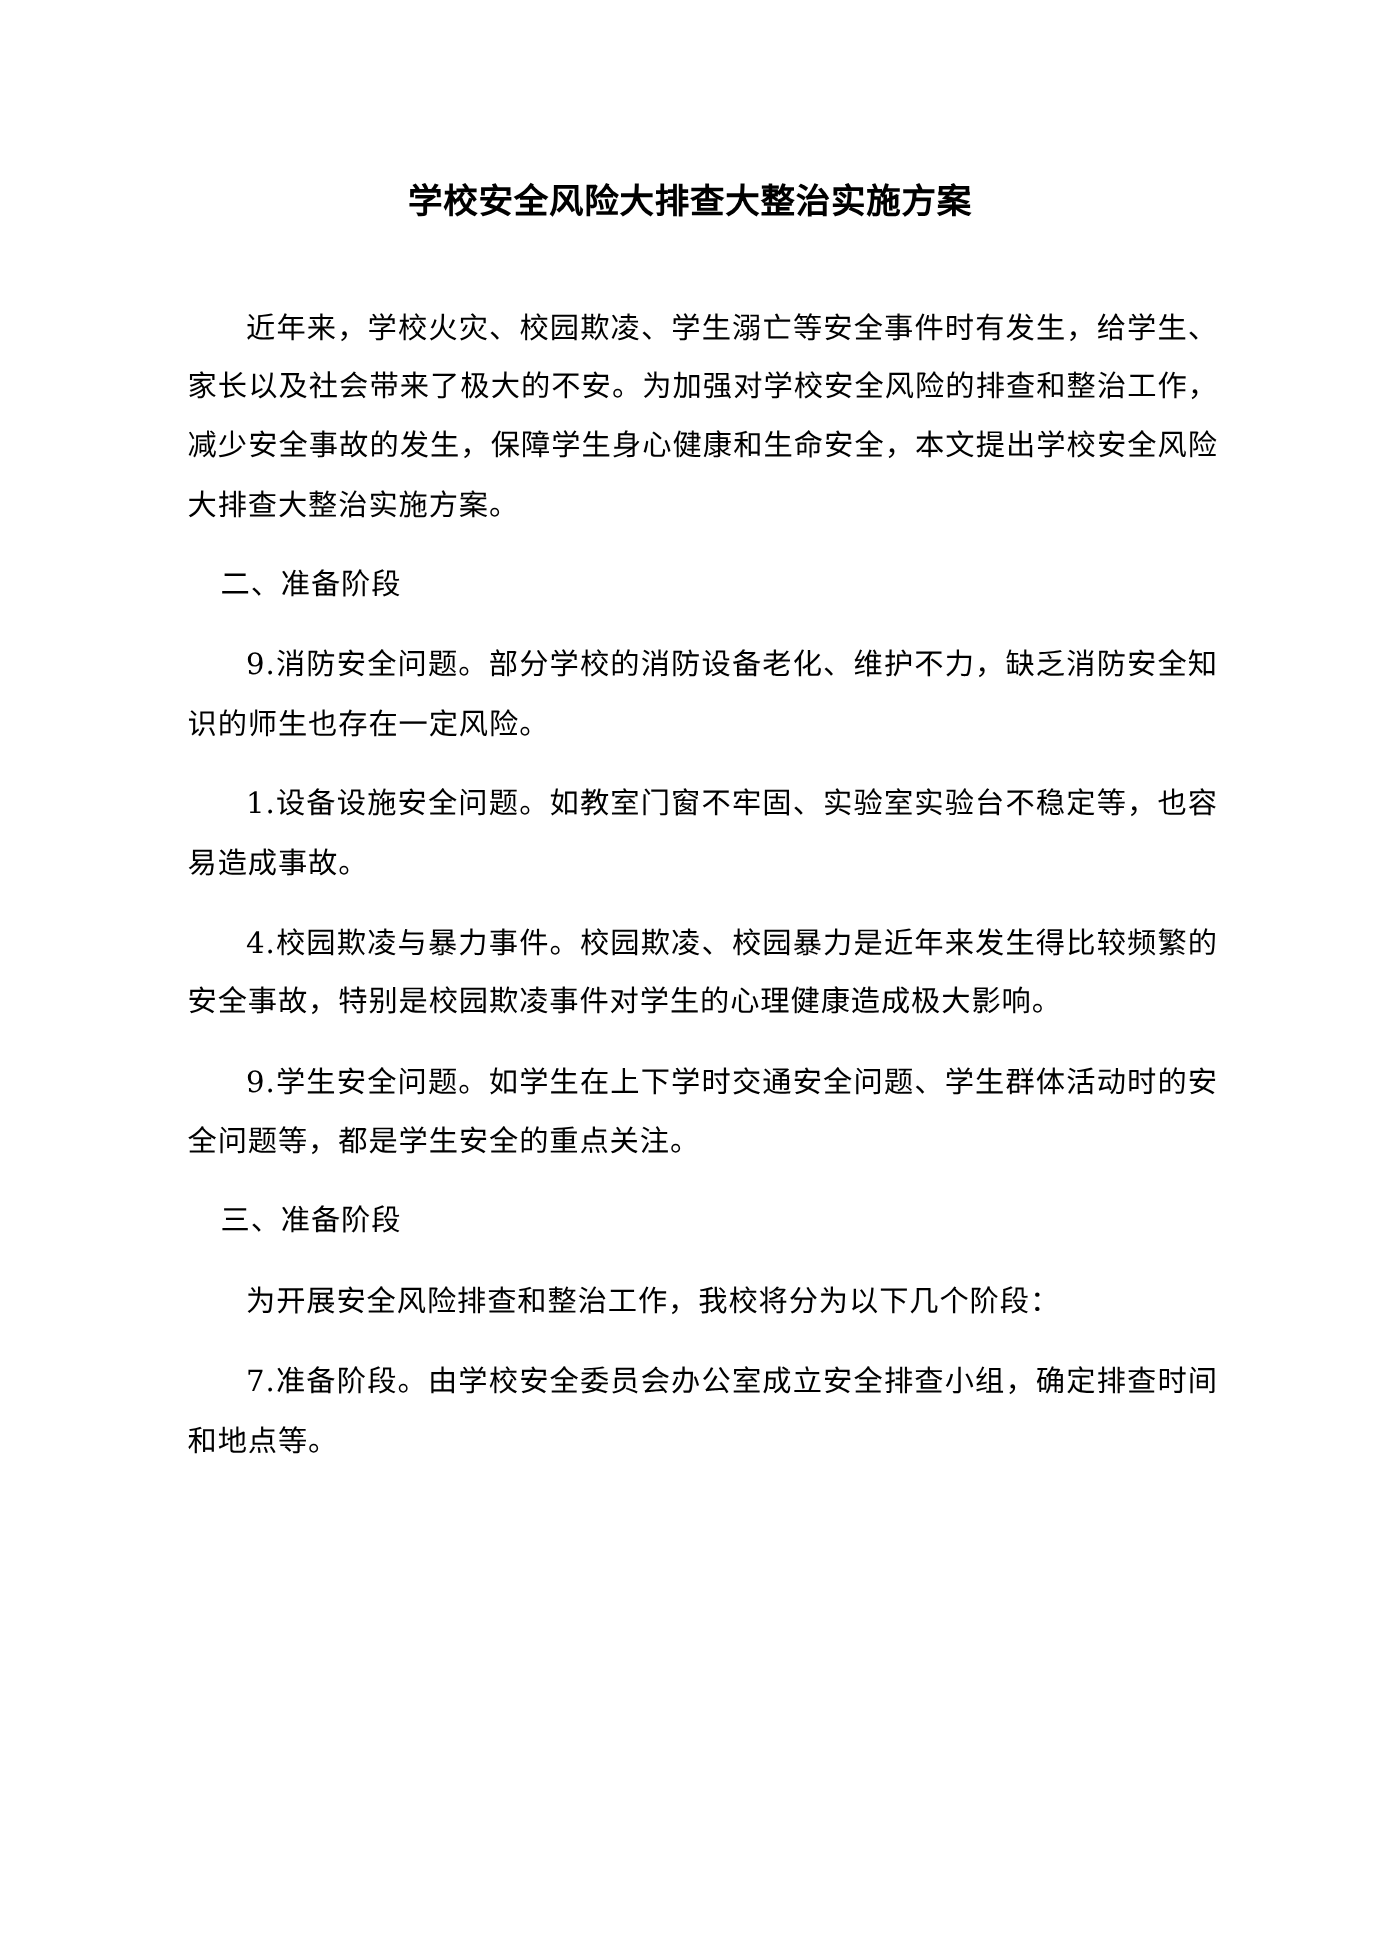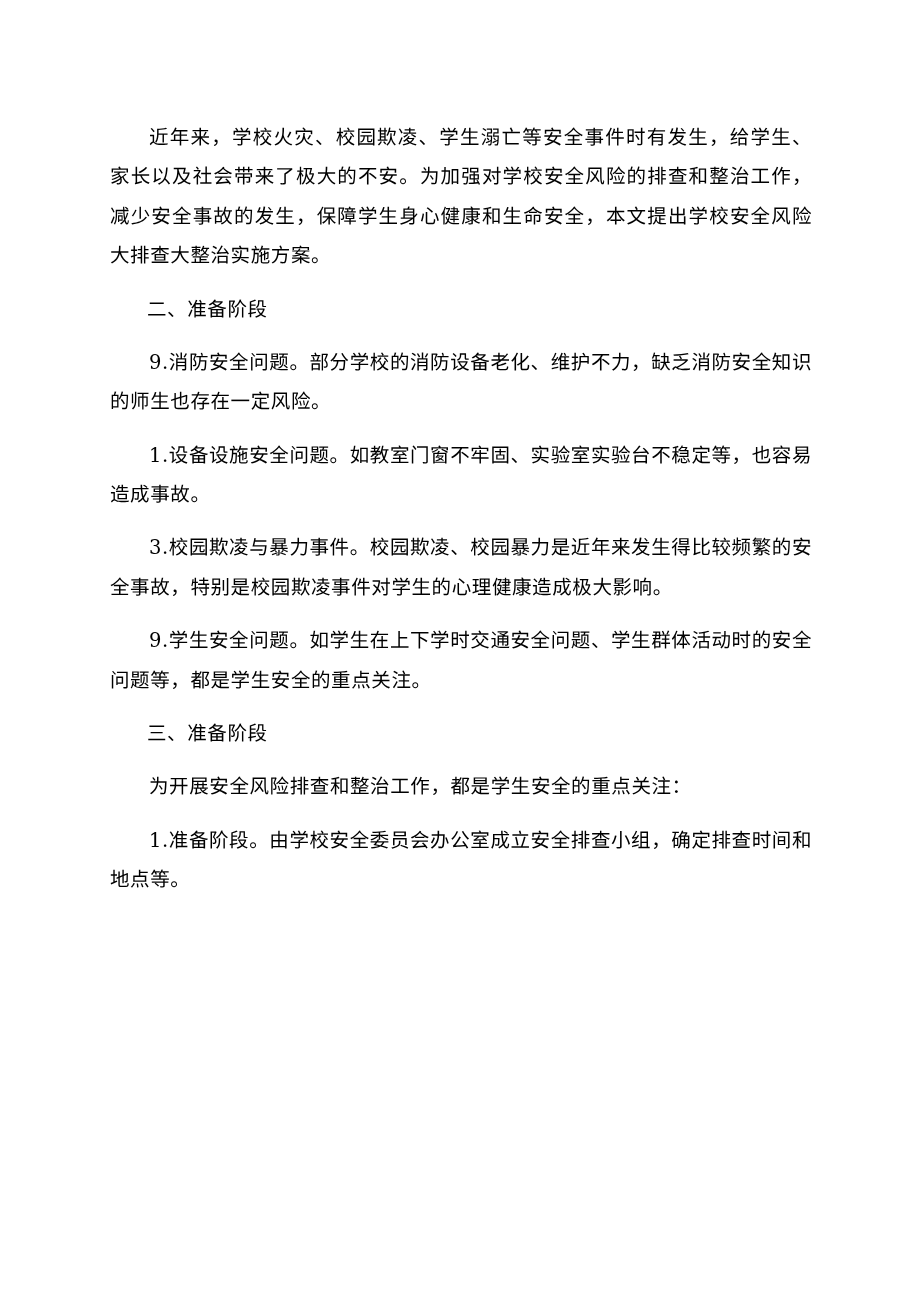--- a/index.html
+++ b/index.html
@@ -67,6 +67,7 @@
 
 <div class="page">
 
+  <h1 class="doc-title">学校安全风险大排查大整治实施方案</h1>
 
   <div class="body-content">
     <p class="para">近年来，学校火灾、校园欺凌、学生溺亡等安全事件时有发生，给学生、家长以及社会带来了极大的不安。为加强对学校安全风险的排查和整治工作，减少安全事故的发生，保障学生身心健康和生命安全，本文提出学校安全风险大排查大整治实施方案。</p>

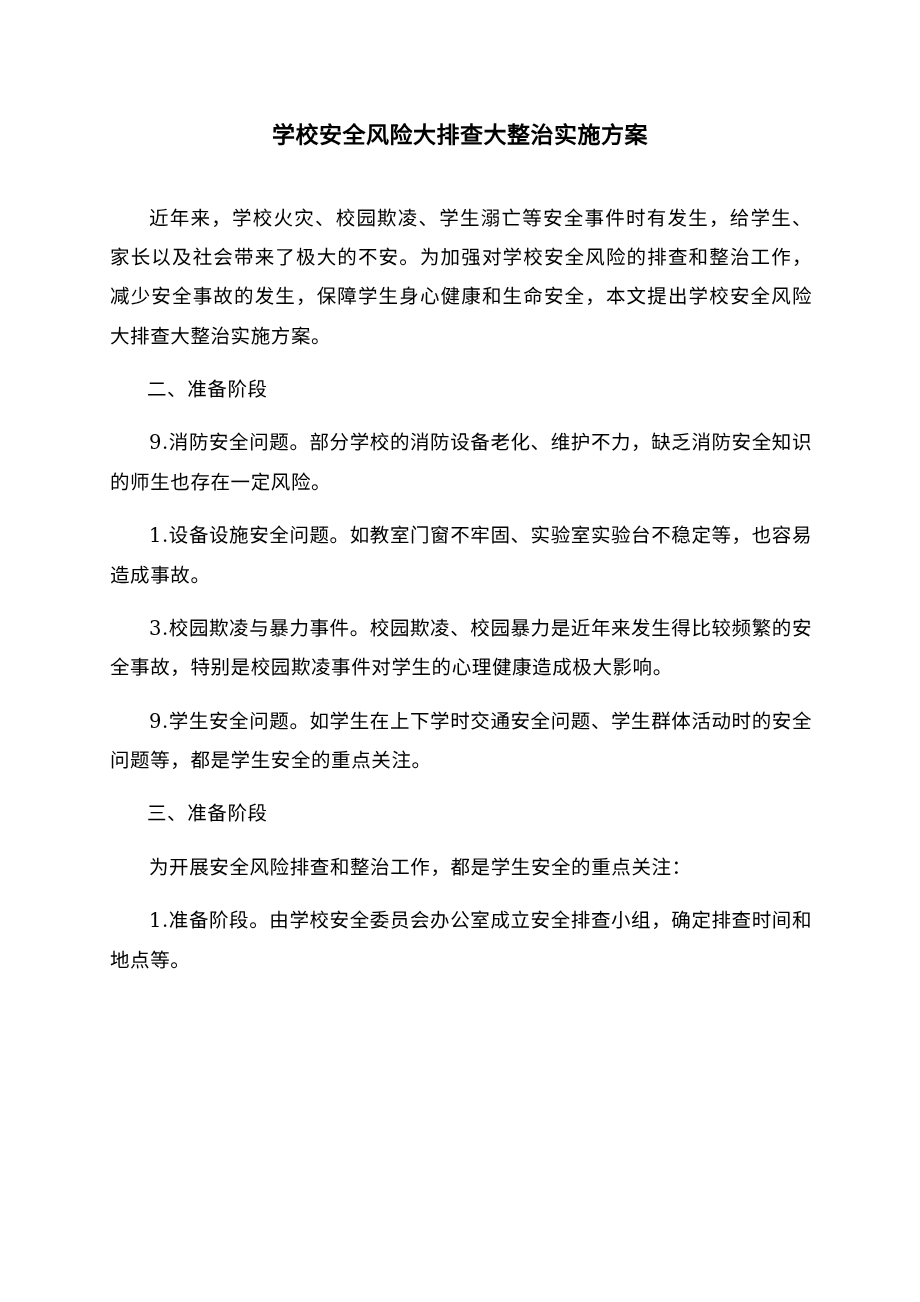--- a/index.html
+++ b/index.html
@@ -36,7 +36,7 @@
     line-height: 2.02;
     text-align: justify;
     text-justify: inter-ideograph;
-    margin: 0 0 14px 2px;
+    margin: 0 0 14px 17px;
     text-indent: 2em;
     letter-spacing: 0.6px;
   }

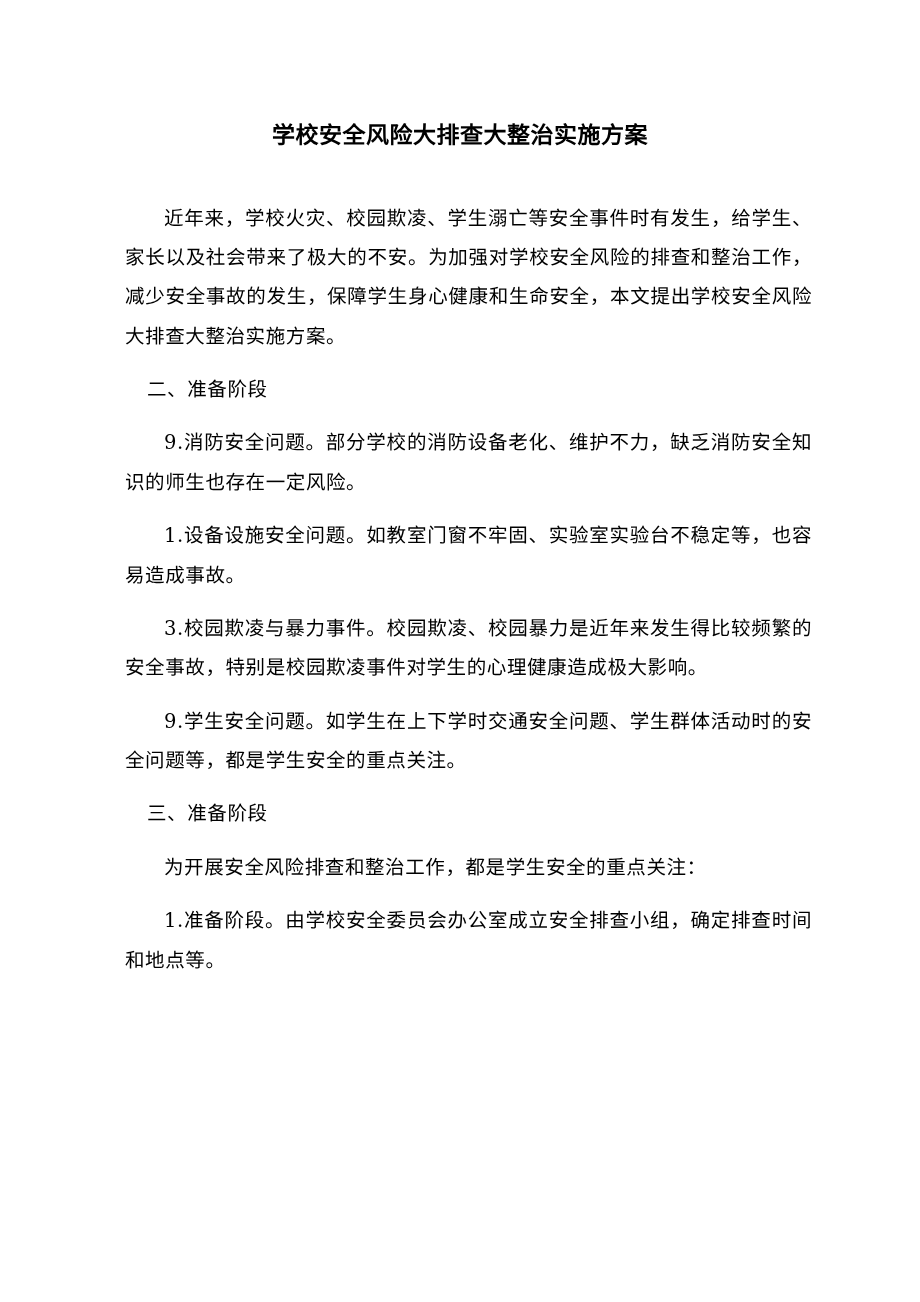--- a/index.html
+++ b/index.html
@@ -74,7 +74,7 @@
     <p class="heading">二、准备阶段</p>
     <p class="para">9.消防安全问题。部分学校的消防设备老化、维护不力，缺乏消防安全知识的师生也存在一定风险。</p>
     <p class="para">1.设备设施安全问题。如教室门窗不牢固、实验室实验台不稳定等，也容易造成事故。</p>
-    <p class="para">3.校园欺凌与暴力事件。校园欺凌、校园暴力是近年来发生得比较频繁的安全事故，特别是校园欺凌事件对学生的心理健康造成极大影响。</p>
+    <p class="para">4.校园欺凌与暴力事件。校园欺凌、校园暴力是近年来发生得比较频繁的安全事故，特别是校园欺凌事件对学生的心理健康造成极大影响。</p>
     <p class="para">9.学生安全问题。如学生在上下学时交通安全问题、学生群体活动时的安全问题等，都是学生安全的重点关注。</p>
     <p class="heading">三、准备阶段</p>
     <p class="para">为开展安全风险排查和整治工作，都是学生安全的重点关注：</p>

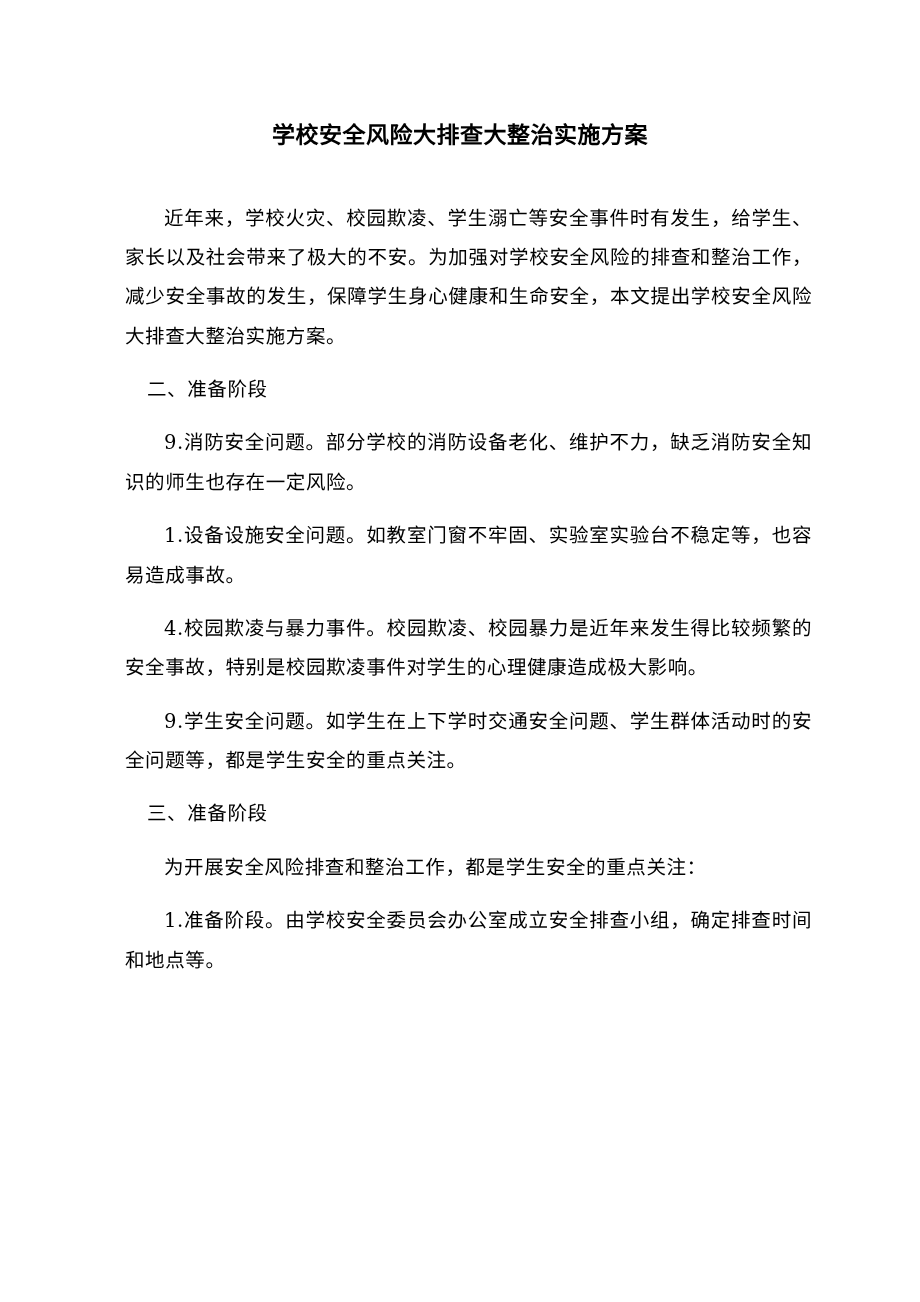--- a/index.html
+++ b/index.html
@@ -77,7 +77,7 @@
     <p class="para">4.校园欺凌与暴力事件。校园欺凌、校园暴力是近年来发生得比较频繁的安全事故，特别是校园欺凌事件对学生的心理健康造成极大影响。</p>
     <p class="para">9.学生安全问题。如学生在上下学时交通安全问题、学生群体活动时的安全问题等，都是学生安全的重点关注。</p>
     <p class="heading">三、准备阶段</p>
-    <p class="para">为开展安全风险排查和整治工作，都是学生安全的重点关注：</p>
+    <p class="para">为开展安全风险排查和整治工作，我校将分为以下几个阶段：</p>
     <p class="para">1.准备阶段。由学校安全委员会办公室成立安全排查小组，确定排查时间和地点等。</p>
   </div>
 

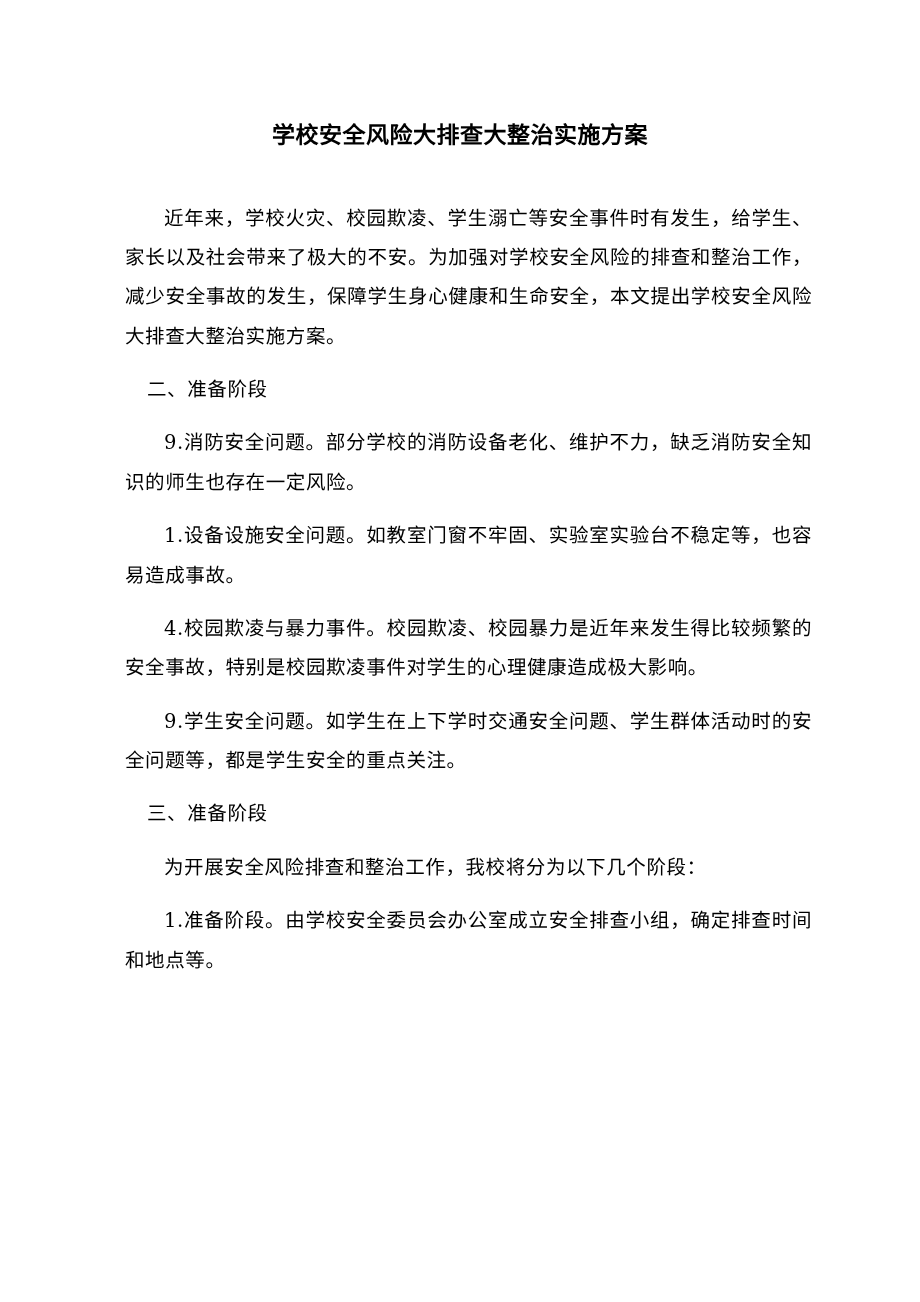--- a/index.html
+++ b/index.html
@@ -78,7 +78,7 @@
     <p class="para">9.学生安全问题。如学生在上下学时交通安全问题、学生群体活动时的安全问题等，都是学生安全的重点关注。</p>
     <p class="heading">三、准备阶段</p>
     <p class="para">为开展安全风险排查和整治工作，我校将分为以下几个阶段：</p>
-    <p class="para">1.准备阶段。由学校安全委员会办公室成立安全排查小组，确定排查时间和地点等。</p>
+    <p class="para">7.准备阶段。由学校安全委员会办公室成立安全排查小组，确定排查时间和地点等。</p>
   </div>
 
 

